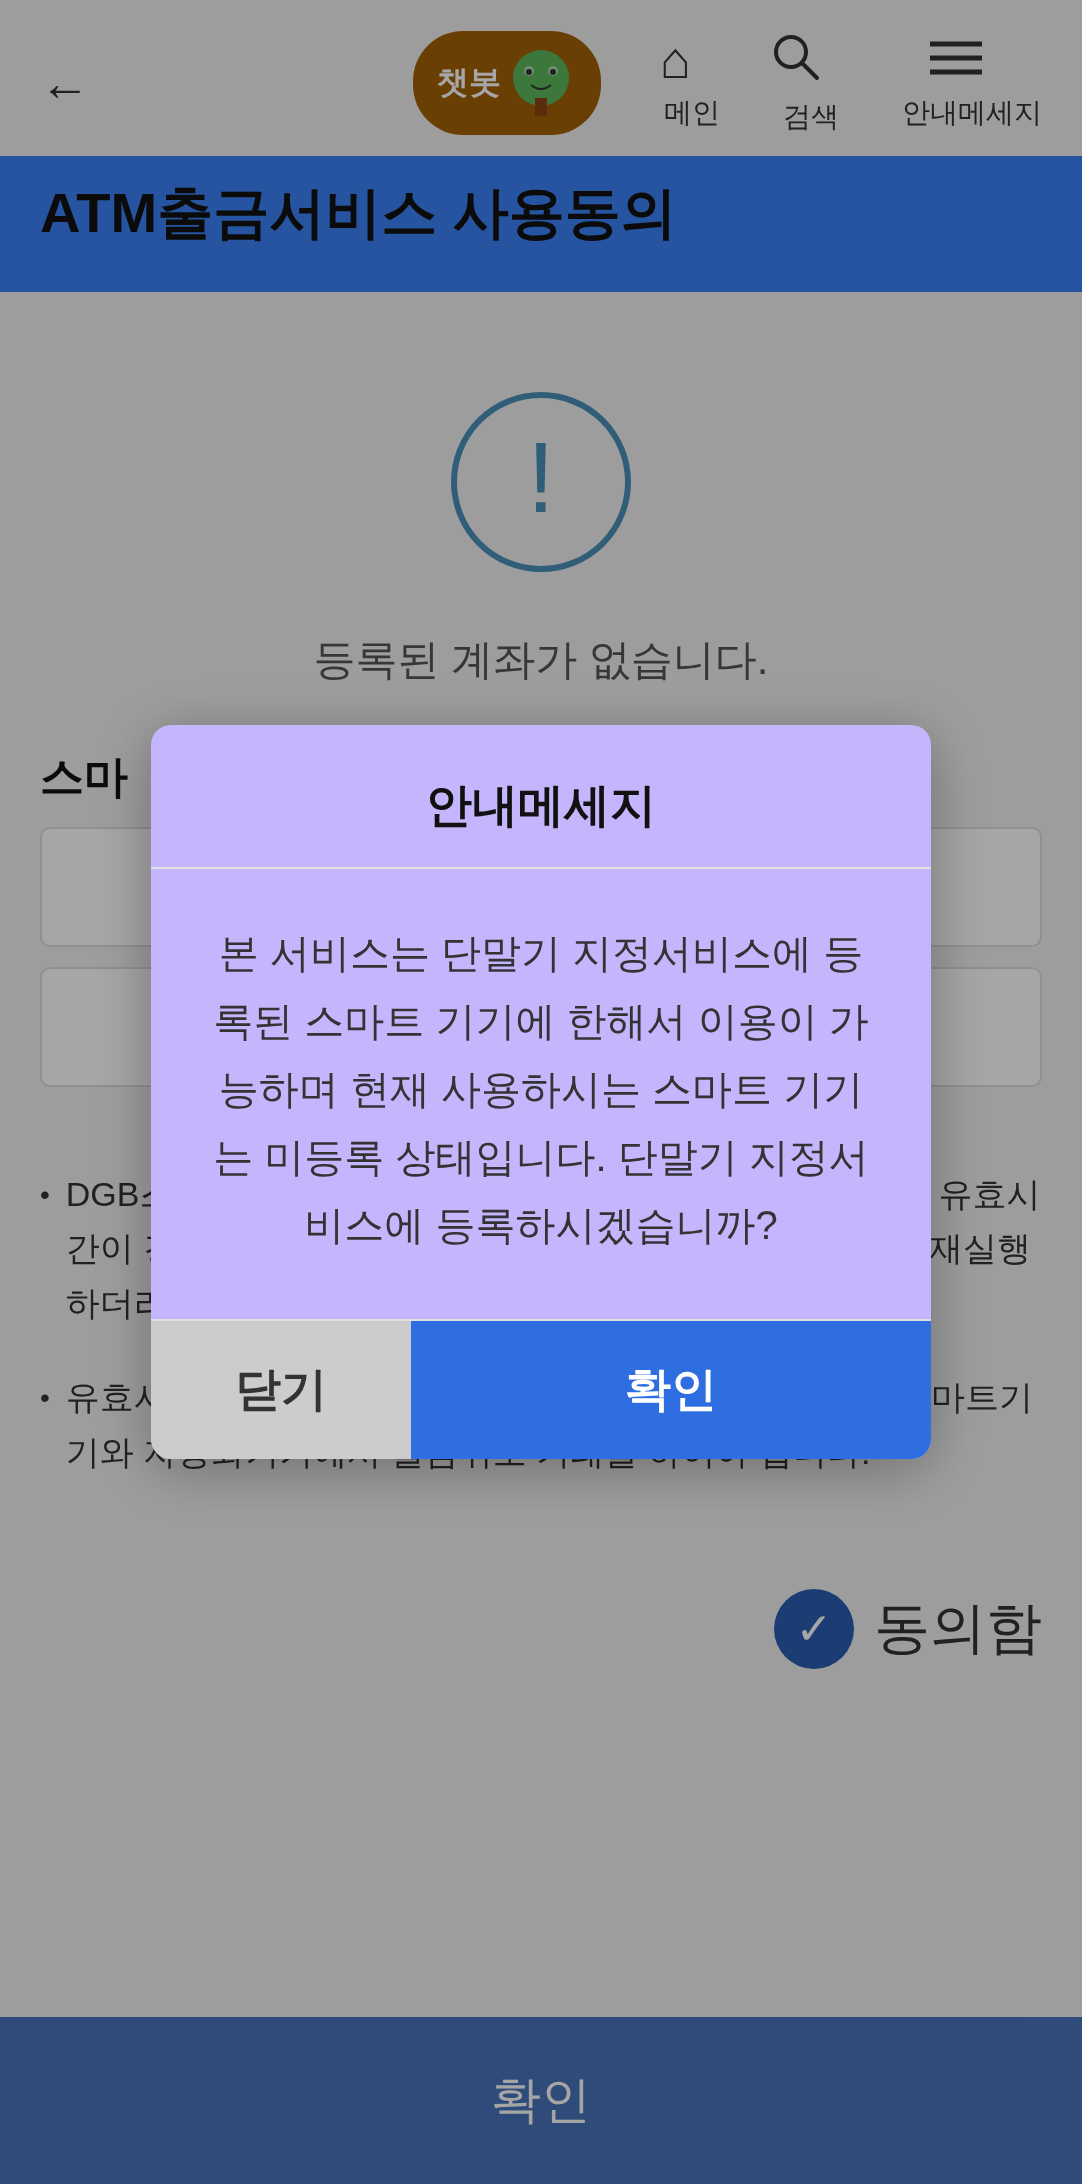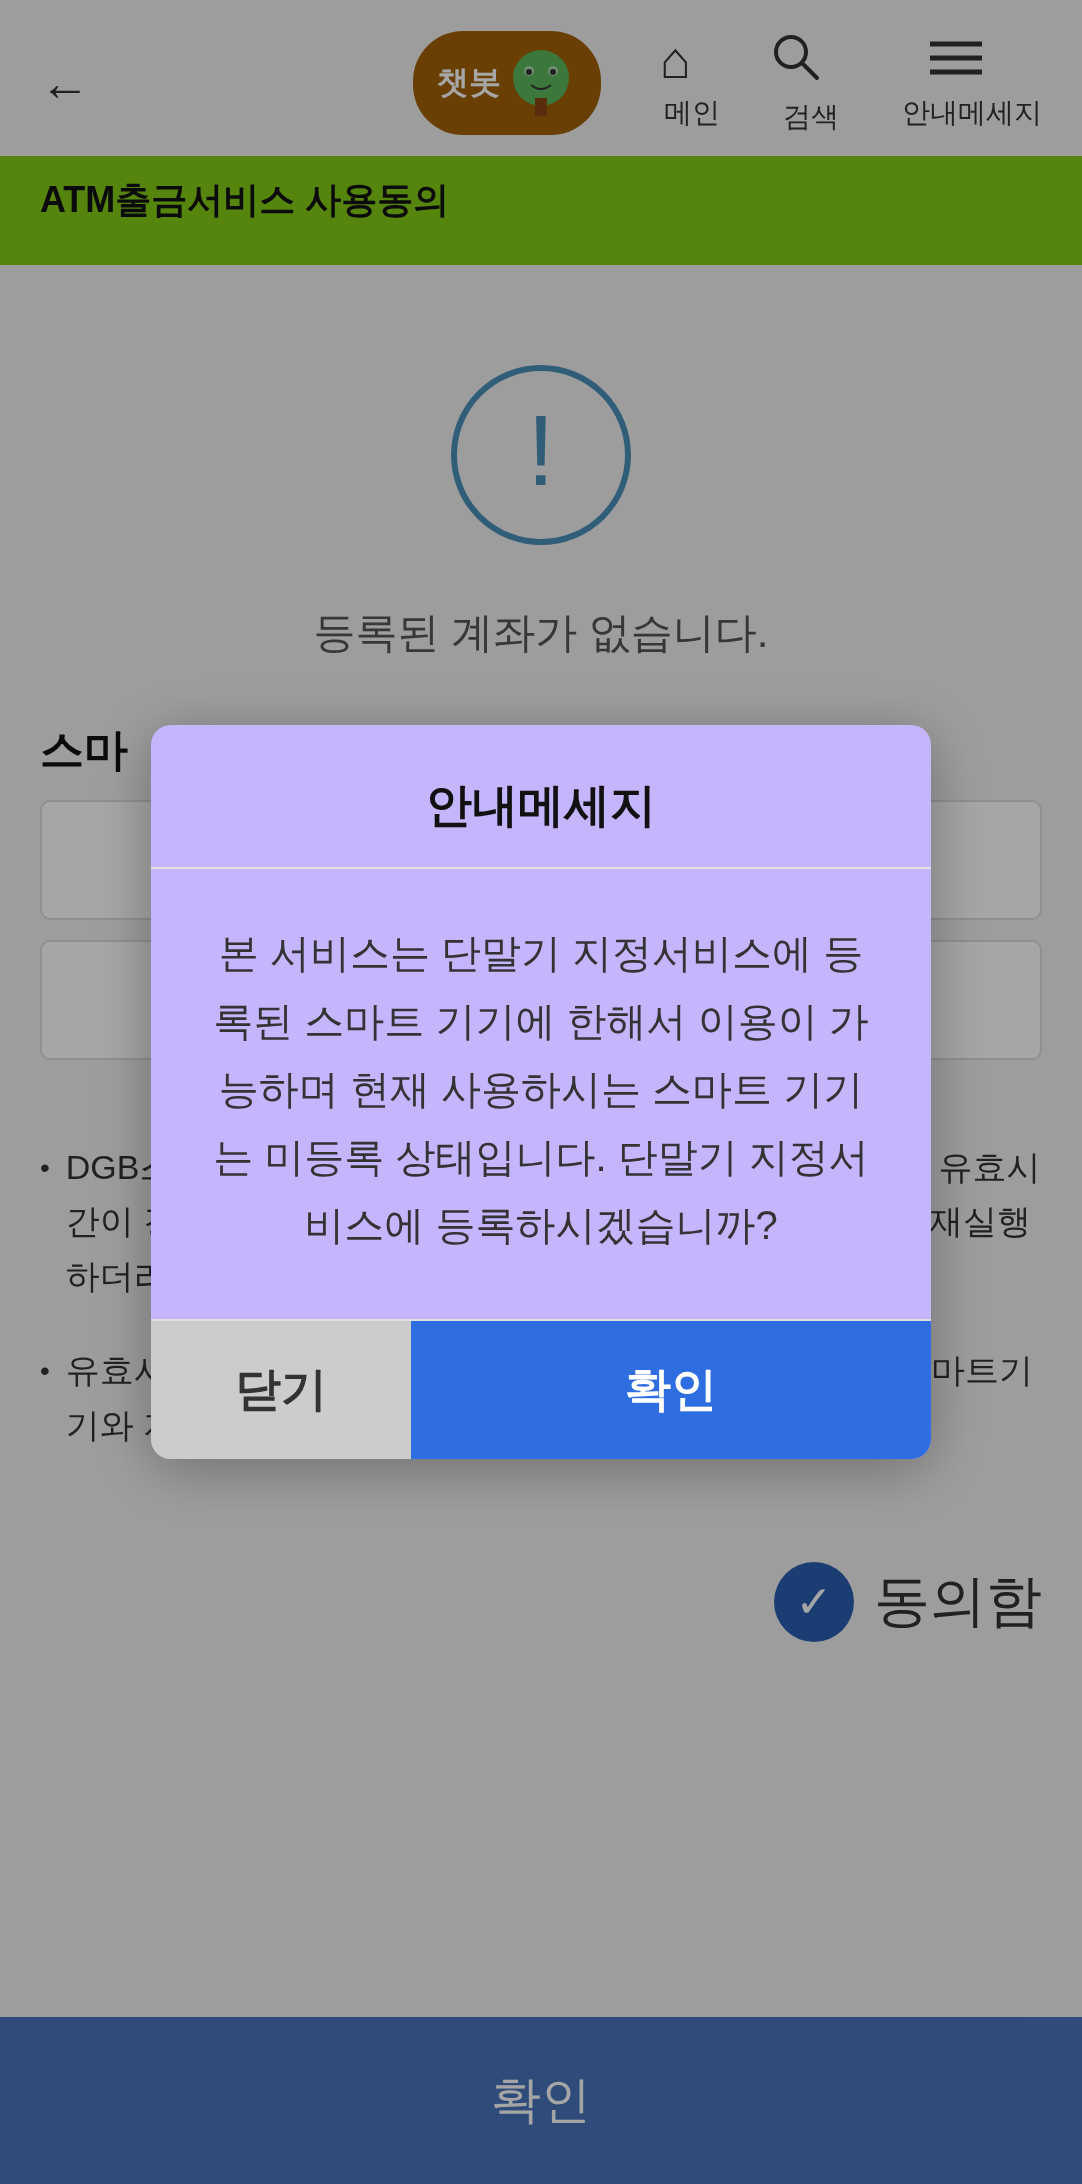--- a/index.html
+++ b/index.html
@@ -81,10 +81,10 @@
     
     .page-title {
       padding: 20px 40px 40px 40px;
-      font-size: 36px;
+      font-size: 56px;
       font-weight: bold;
       color: #111;
-      background: #84cc16;
+      background: #3b82f6;
     }
 
     

